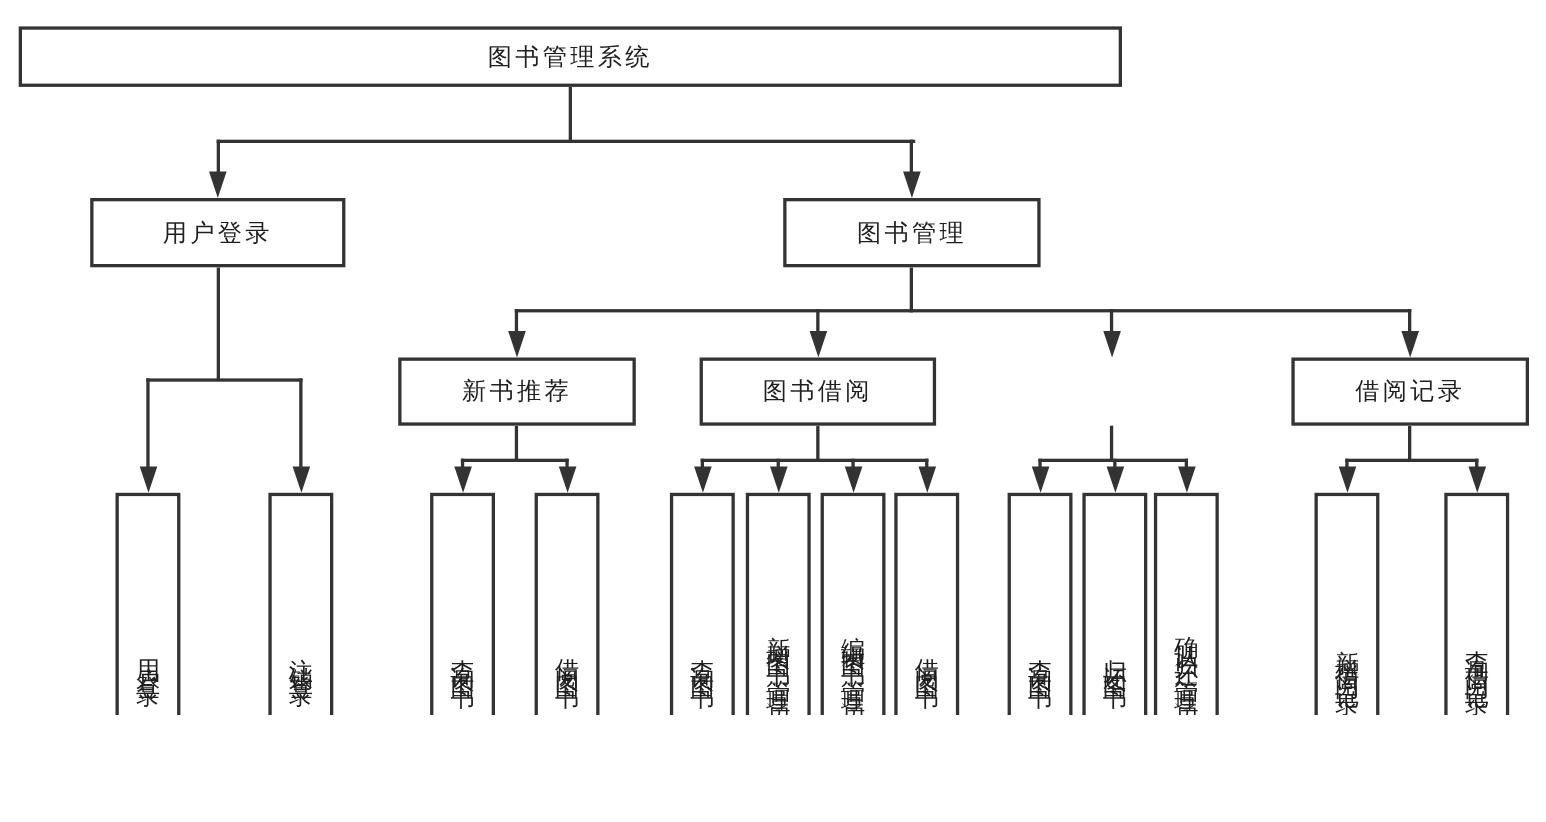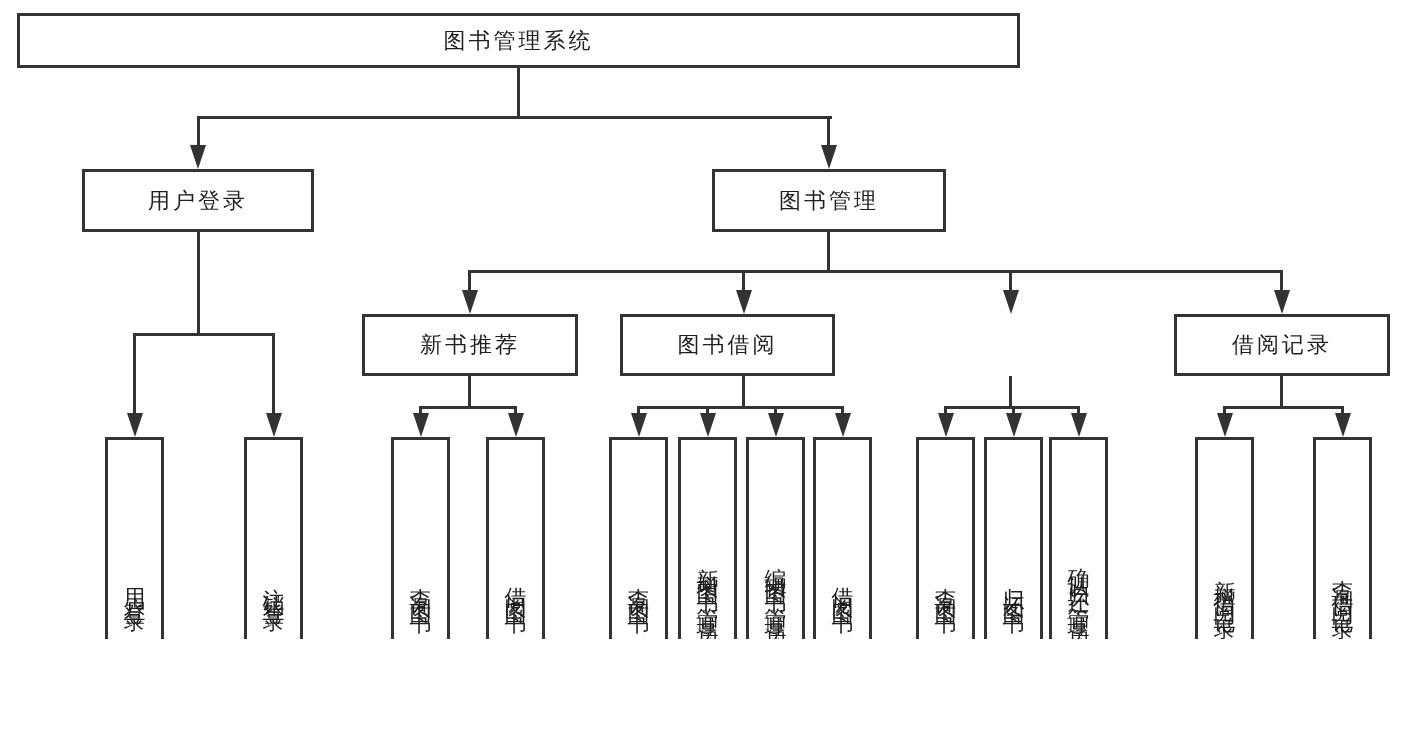--- a/index.html
+++ b/index.html
@@ -14,6 +14,7 @@
     background:var(--bg);
     font-family:"Liberation Sans",sans-serif;
     color:var(--text);
+    margin-top:11px;
   }
   .box{
     position:absolute;box-sizing:border-box;background:#fff;

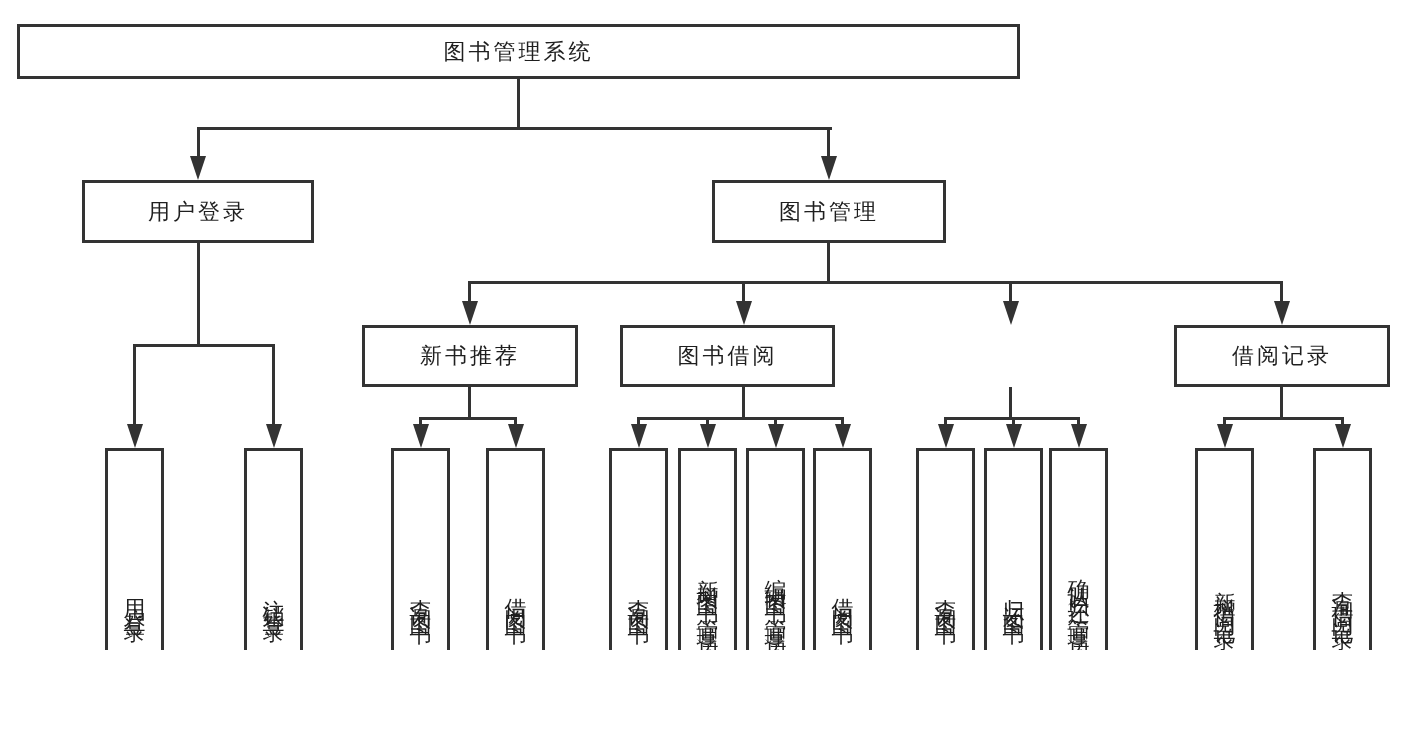--- a/index.html
+++ b/index.html
@@ -65,7 +65,7 @@
     <span>新书推荐</span>
   </div>
 
-  <div class="box" style="left:620px;top:314px;width:215px;height:62px">
+  <div class="box" style="left:636px;top:314px;width:215px;height:62px">
     <span>图书借阅</span>
   </div>
 

